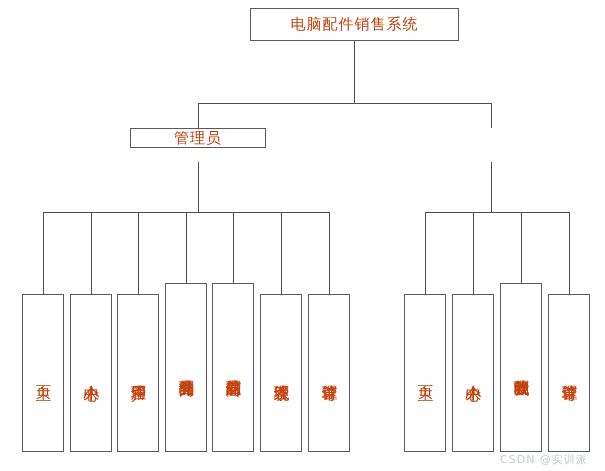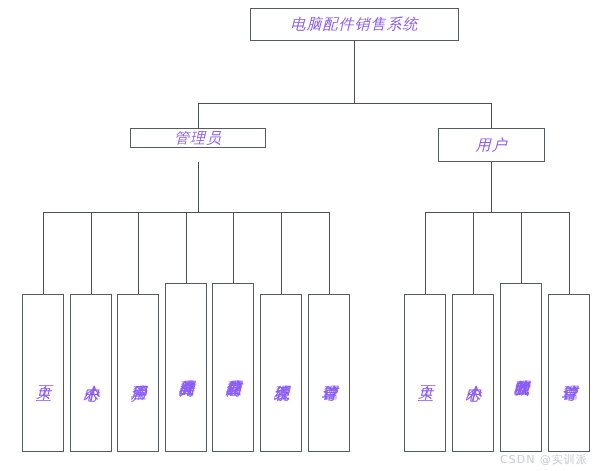--- a/index.html
+++ b/index.html
@@ -25,8 +25,7 @@
     display: flex;
     align-items: center;
     justify-content: center;
-    color: #8b5cf6;
-    font-style: italic;
+    color: #c2410c;
   }
   .node.horiz {
     font-size: 15px;

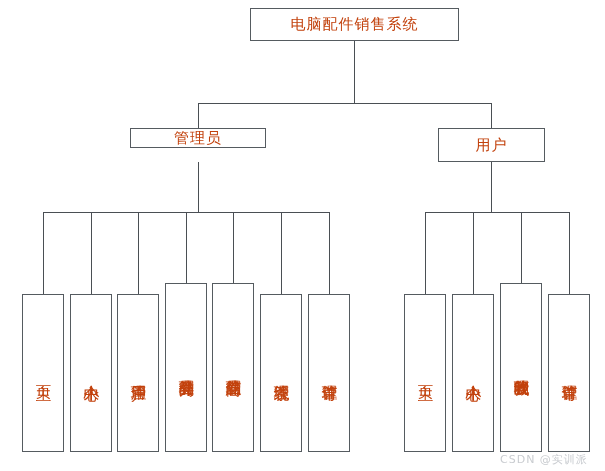--- a/index.html
+++ b/index.html
@@ -80,9 +80,6 @@
     <span>管理员</span>
   </div>
 
-  <div class="node horiz" style="left:438px; top:128px; width:107px; height:34px;">
-    <span>用户</span>
-  </div>
 
   <div class="conn v" style="left:198px; top:162px; height:50px;"></div>
   <div class="conn h" style="left:43px; top:212px; width:286px;"></div>

